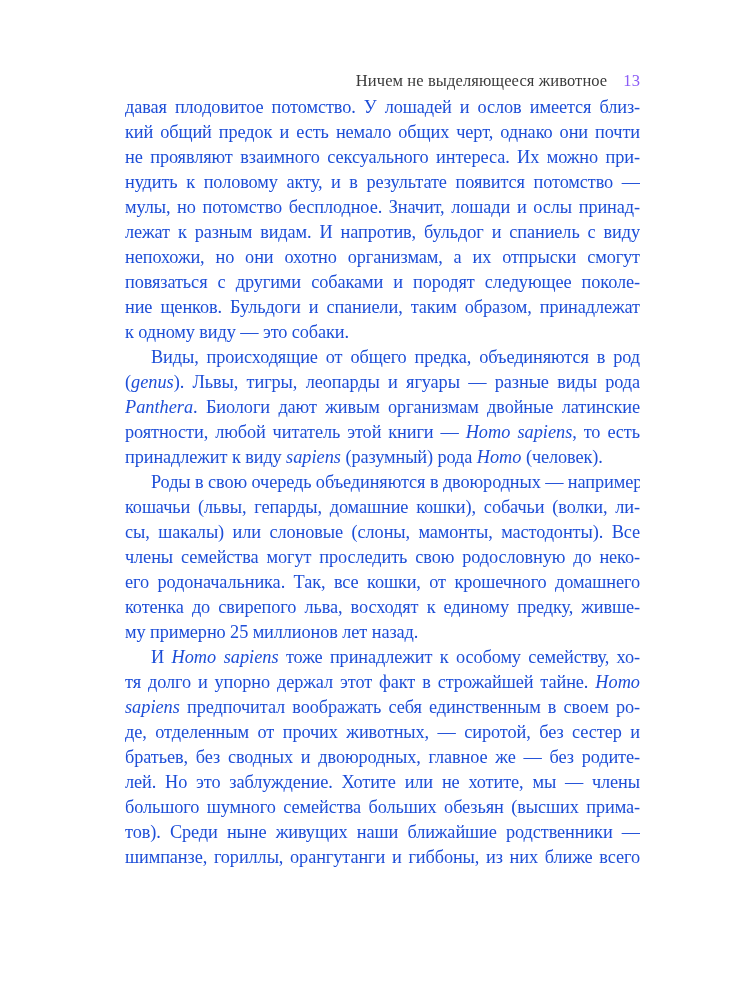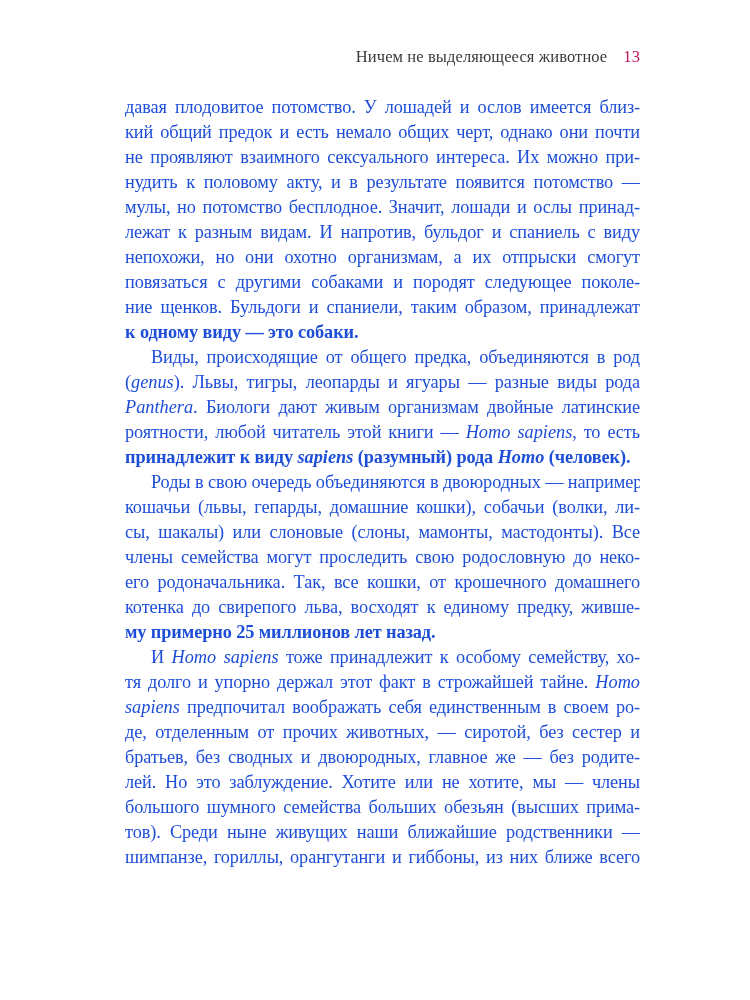--- a/index.html
+++ b/index.html
@@ -32,8 +32,9 @@
   }
   .page-number {
     font-size: 16.5px;
-    color: #be185d;
+    color: #8b5cf6;
     font-variant-numeric: oldstyle-nums;
+    margin-top: 24px;
   }
   .body-text {
     position: absolute;

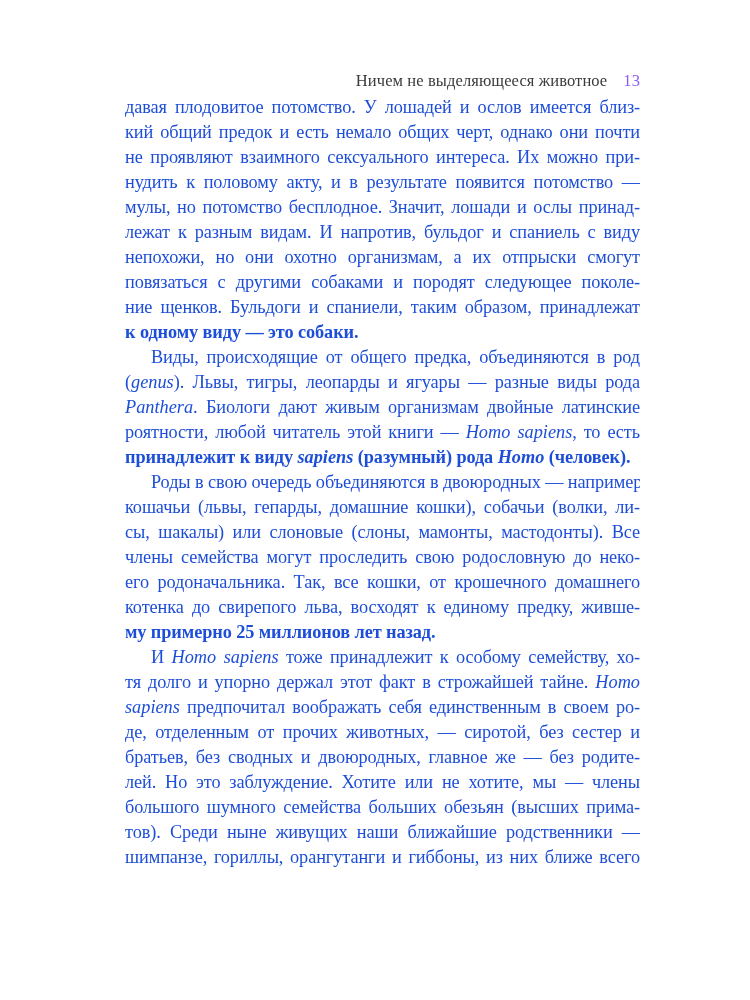--- a/index.html
+++ b/index.html
@@ -58,7 +58,6 @@
   }
   .line.last {
     text-align-last: left;
-    font-weight: bold;
   }
   .line i {
     font-style: italic;

